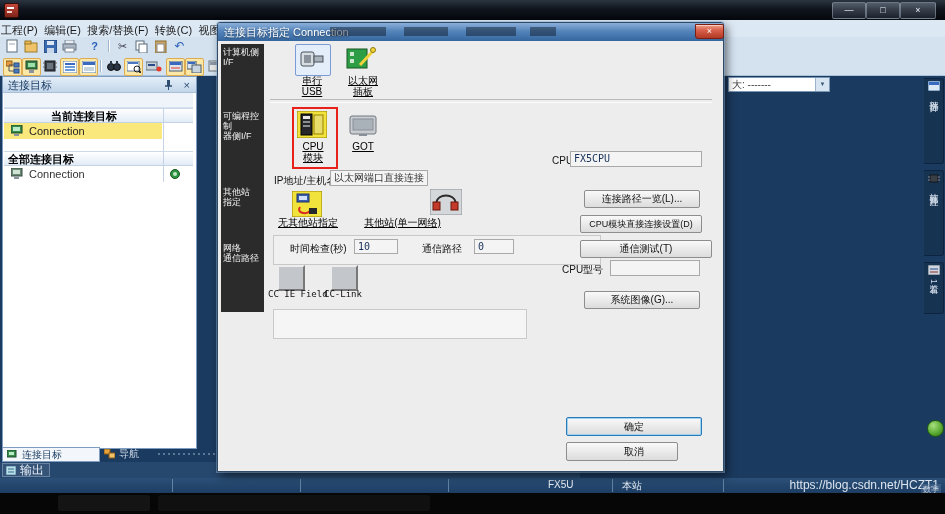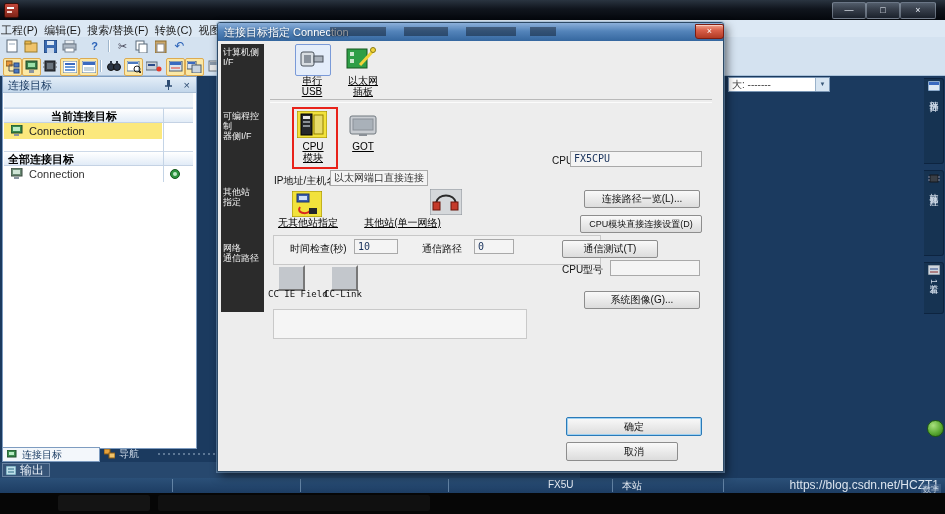--- a/index.html
+++ b/index.html
@@ -463,7 +463,7 @@
 
     <div class="w7btn" style="left:366px;top:167px;width:116px;height:18px;">连接路径一览(L)...</div>
     <div class="w7btn" style="left:362px;top:192px;width:122px;height:18px;font-size:9px;">CPU模块直接连接设置(D)</div>
-    <div class="w7btn" style="left:344px;top:217px;width:96px;height:18px;">通信测试(T)</div>
+    <div class="w7btn" style="left:362px;top:217px;width:132px;height:18px;">通信测试(T)</div>
     <span class="lbl" style="left:344px;top:240px;">CPU型号</span>
     <div class="field" style="left:392px;top:237px;width:90px;height:16px;"></div>
     <div class="w7btn" style="left:348px;top:394px;width:136px;height:19px;border:1px solid #2a7ab8;box-shadow:inset 0 0 0 1px #9ed1f2;">确定</div>

